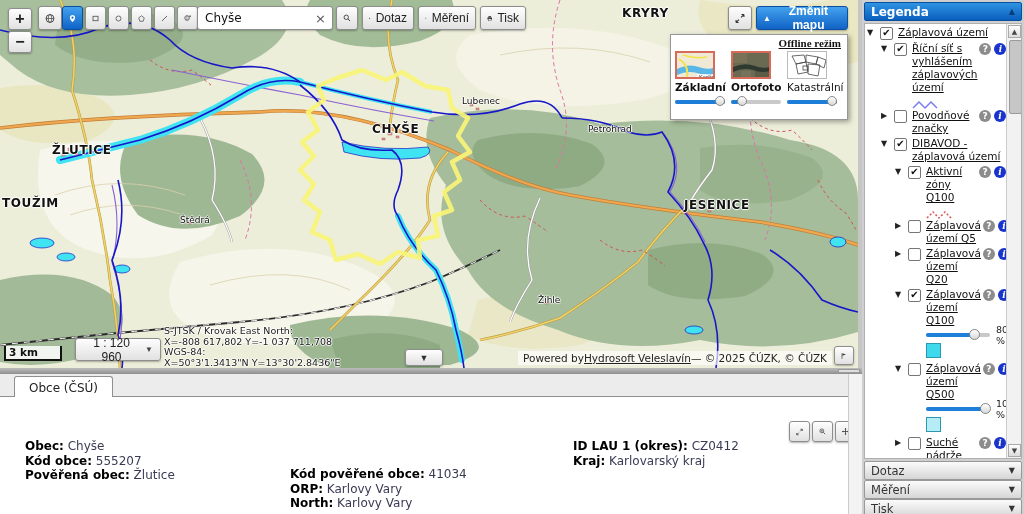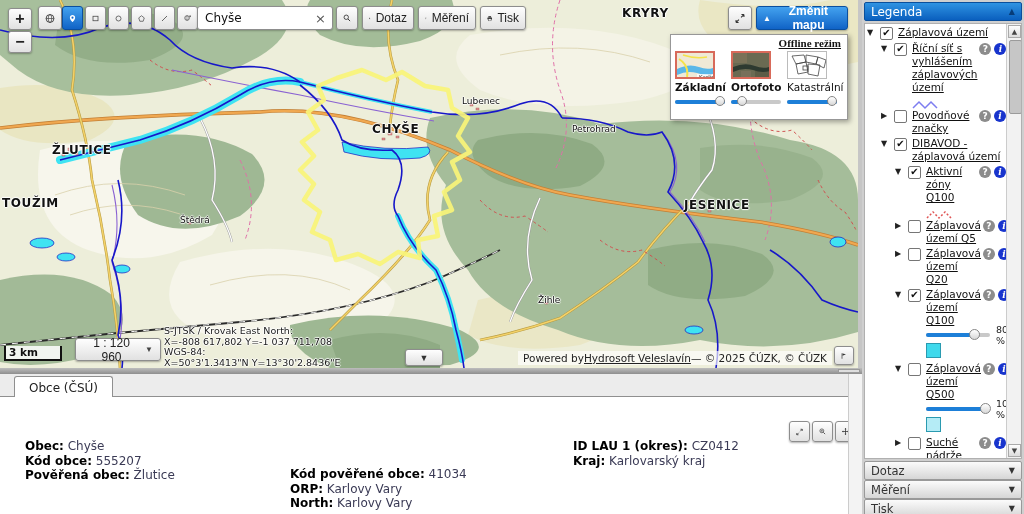--- a/index.html
+++ b/index.html
@@ -42,7 +42,7 @@
   
   #sidebar{position:absolute;left:862px;top:0;width:162px;height:514px;background:#cfcfcf;}
   .side-header{position:absolute;left:2px;right:2px;height:19px;border-radius:2px;display:flex;align-items:center;justify-content:space-between;padding:0 6px;box-sizing:border-box;font-size:12px;cursor:pointer;}
-  .side-header.blue{background:linear-gradient(#2f93e2,#0a5fbe);border:1px solid #0a4f9c;color:#fff;font-weight:normal;}
+  .side-header.blue{background:linear-gradient(#2f93e2,#0a5fbe);border:1px solid #0a4f9c;color:#fff;font-weight:bold;}
   .side-header.gray{background:linear-gradient(#fbfbfb,#d6d6d6);border:1px solid #999;color:#333;font-size:11.5px;}
   .side-header .tri{font-size:8px;}
   .side-header.blue .tri{color:#073c78;}

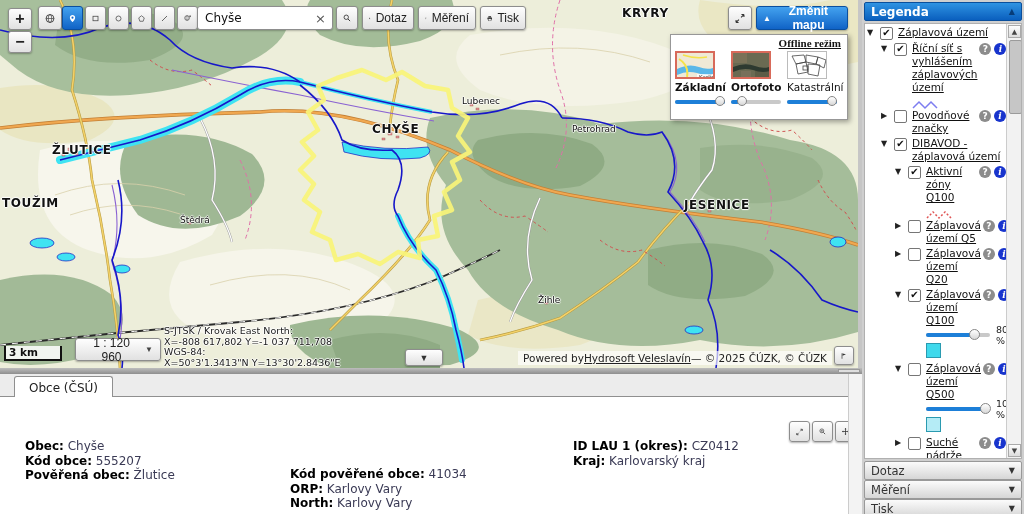--- a/index.html
+++ b/index.html
@@ -221,7 +221,7 @@
         <span class="map-label town" style="left: 372px; top: 122px;">CHYŠE</span>
         <span class="map-label town" style="left: 684px; top: 198px;">JESENICE</span>
         <span class="map-label village" style="left: 462px; top: 96px;">Lubenec</span>
-        <span class="map-label village" style="left: 572px; top: 124px; text-align: center;">Petrohrad</span>
+        <span class="map-label village" style="left: 588px; top: 124px; text-align: center;">Petrohrad</span>
         <span class="map-label village" style="left: 180px; top: 215px;">Štědrá</span>
         <span class="map-label village" style="left: 538px; top: 295px;">Žihle</span>
       </div>

